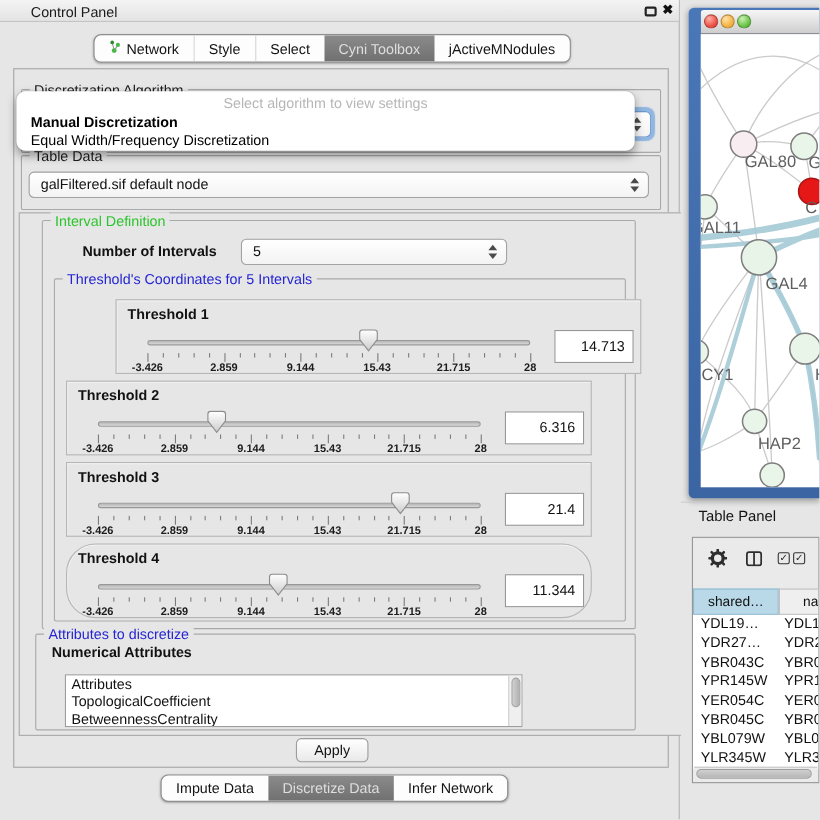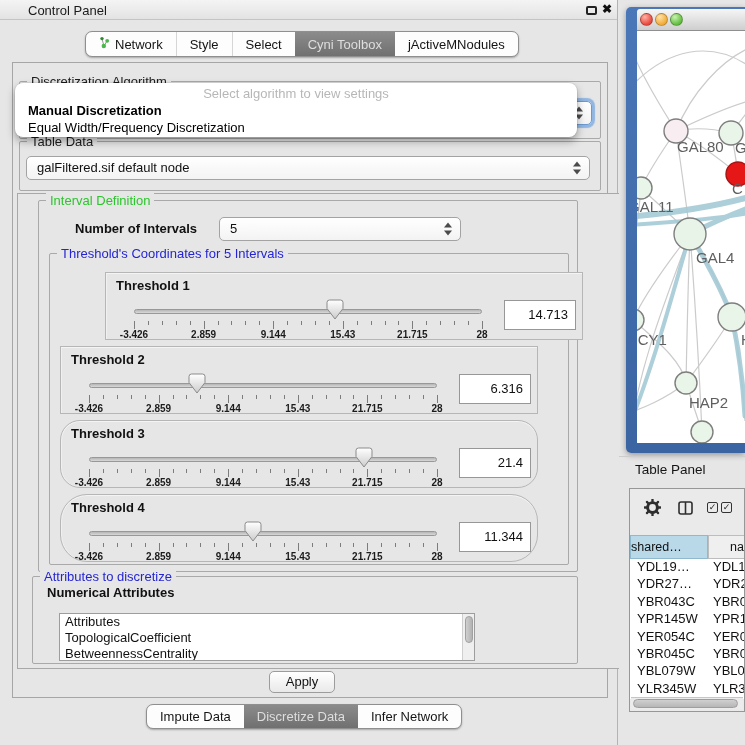--- a/index.html
+++ b/index.html
@@ -269,7 +269,7 @@
                   </svg></div>
                 <div class="value-box">6.316</div>
               </div>
-              <div class="threshold-panel" style="top: 166px; border-radius: 20px;">
+              <div class="threshold-panel" style="top: 166px;">
                 <span class="threshold-label">Threshold 3</span>
                 <div class="slider-track"></div>
                 <div class="ticks">

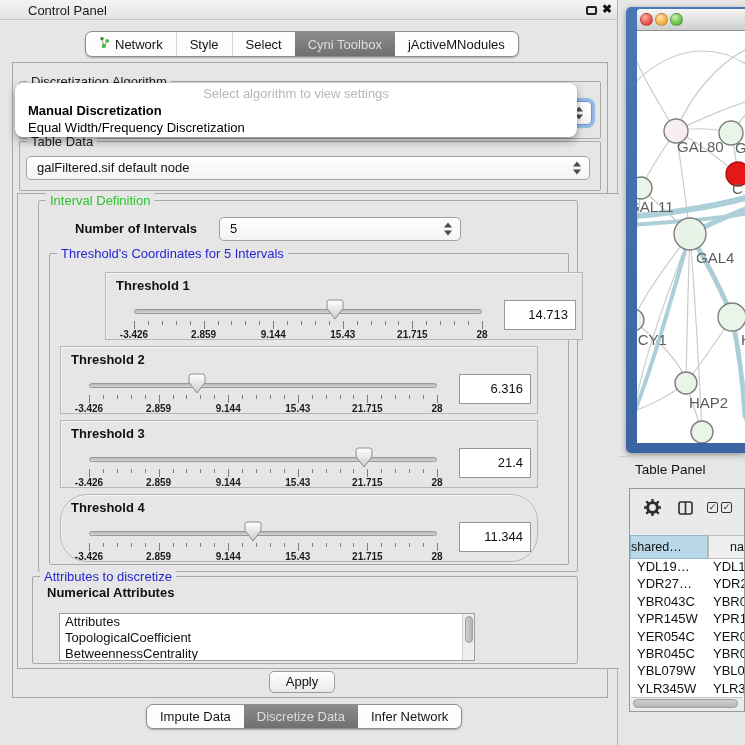--- a/index.html
+++ b/index.html
@@ -91,7 +91,7 @@
   .cb { width:11px; height:11px; border:1.5px solid #333; border-radius:2px; font-size:9px; line-height:8px; text-align:center; color:#222; }
 
   #tp-header { position:absolute; left:0; top:46px; width:100%; height:24px; display:flex; font-size:12.5px; }
-  #tp-col1 { width:79px; background:#b9d9e9; border:1px solid #8fb9cf; line-height:22px; }
+  #tp-col1 { width:79px; background:#b9d9e9; border:1px solid #8fb9cf; text-align:center; line-height:22px; }
   #tp-col2 { flex:1; background:#efefef; border-top:1px solid #bdbdbd; border-bottom:1px solid #bdbdbd; border-left:1px solid #bdbdbd; line-height:22px; padding-left:21px; }
   #tp-rows { position:absolute; left:0; top:70px; width:100%; height:140px; background:#fff; overflow:hidden; }
   .trow { display:flex; height:17.4px; font-size:13px; }

